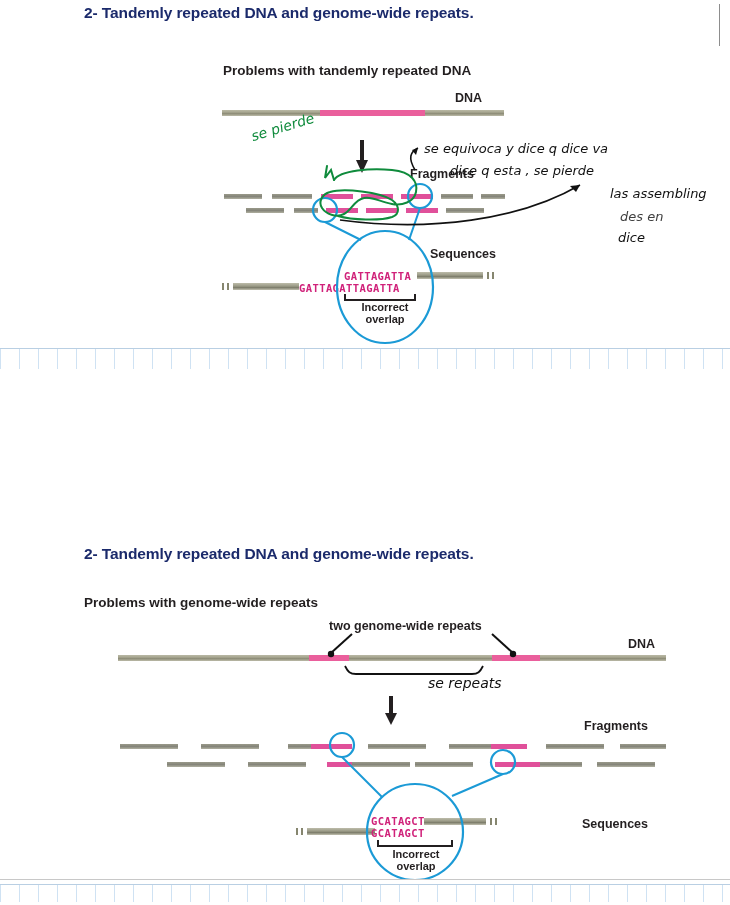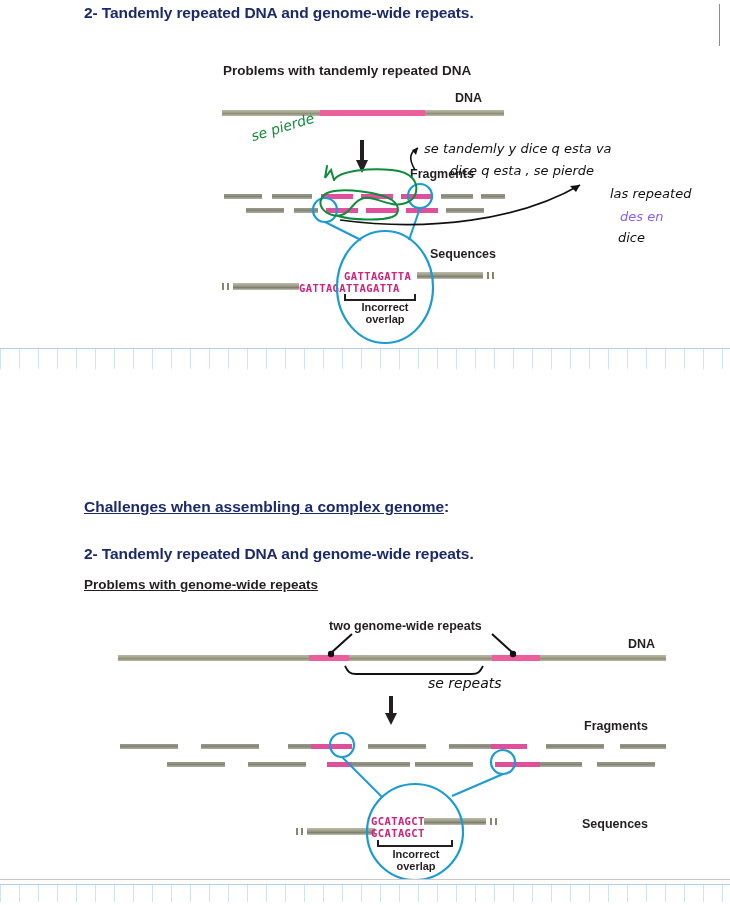--- a/index.html
+++ b/index.html
@@ -286,7 +286,7 @@
 
     <div class="hand" style="left:254px; top:128px; color:#0f8b3c; font-size:14px; font-style:italic; transform:rotate(-17deg); transform-origin:left bottom;">se pierde</div>
 
-    <div class="hand" style="left:424px; top:141px; color:#111; font-size:13px; font-style:italic;">se tandemly y dice q esta va</div>
+    <div class="hand" style="left:424px; top:141px; color:#111; font-size:13px; font-style:italic;">se equivoca y dice q dice va</div>
     <div class="hand" style="left:450px; top:163px; color:#111; font-size:13px; font-style:italic;">dice q esta , se pierde</div>
     <div class="hand" style="left:610px; top:186px; color:#111; font-size:13px; font-style:italic;">las repeated</div>
     <div class="hand" style="left:620px; top:209px; color:#8b5cf6; font-size:13px; font-style:italic;">des en</div>

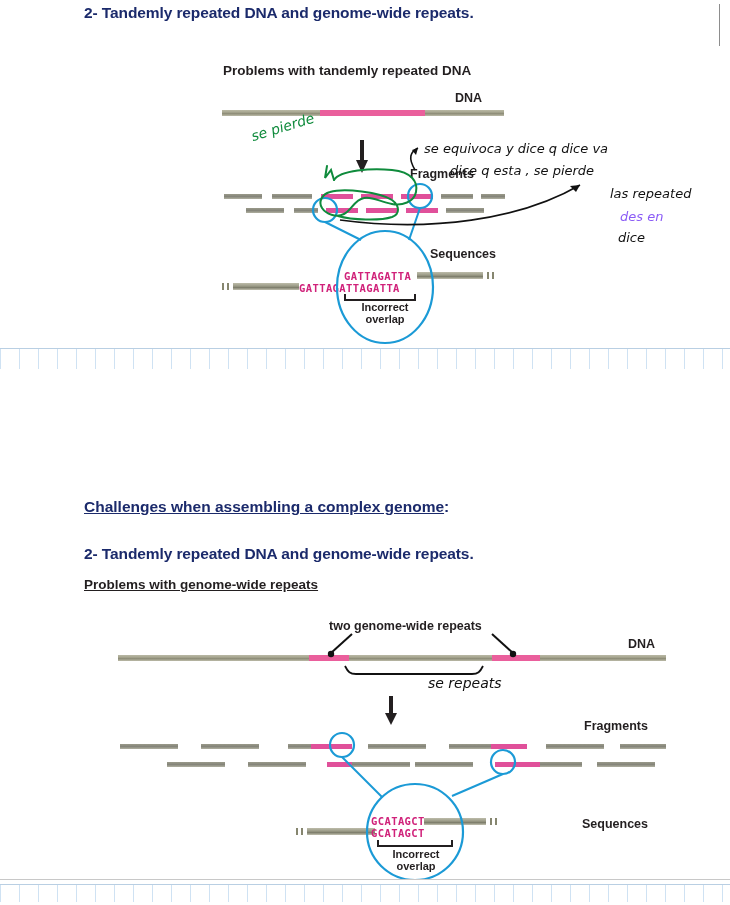--- a/index.html
+++ b/index.html
@@ -288,7 +288,7 @@
 
     <div class="hand" style="left:424px; top:141px; color:#111; font-size:13px; font-style:italic;">se equivoca y dice q dice va</div>
     <div class="hand" style="left:450px; top:163px; color:#111; font-size:13px; font-style:italic;">dice q esta , se pierde</div>
-    <div class="hand" style="left:610px; top:186px; color:#111; font-size:13px; font-style:italic;">las repeated</div>
+    <div class="hand" style="left:610px; top:186px; color:#111; font-size:13px; font-style:italic;">las assembling</div>
     <div class="hand" style="left:620px; top:209px; color:#8b5cf6; font-size:13px; font-style:italic;">des en</div>
     <div class="hand" style="left:618px; top:230px; color:#111; font-size:13px; font-style:italic;">dice</div>
   </div>

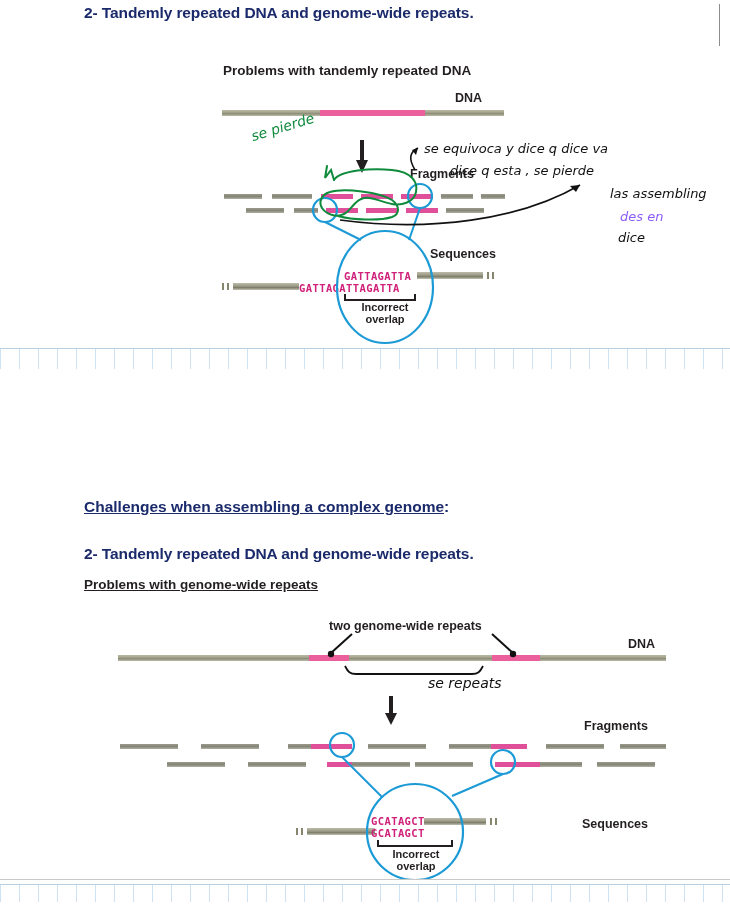--- a/index.html
+++ b/index.html
@@ -289,7 +289,7 @@
     <div class="hand" style="left:424px; top:141px; color:#111; font-size:13px; font-style:italic;">se equivoca y dice q dice va</div>
     <div class="hand" style="left:450px; top:163px; color:#111; font-size:13px; font-style:italic;">dice q esta , se pierde</div>
     <div class="hand" style="left:610px; top:186px; color:#111; font-size:13px; font-style:italic;">las assembling</div>
-    <div class="hand" style="left:620px; top:209px; color:#8b5cf6; font-size:13px; font-style:italic;">des en</div>
+    <div class="hand" style="left:620px; top:209px; color:#404040; font-size:13px; font-style:italic;">des en</div>
     <div class="hand" style="left:618px; top:230px; color:#111; font-size:13px; font-style:italic;">dice</div>
   </div>
 </div>

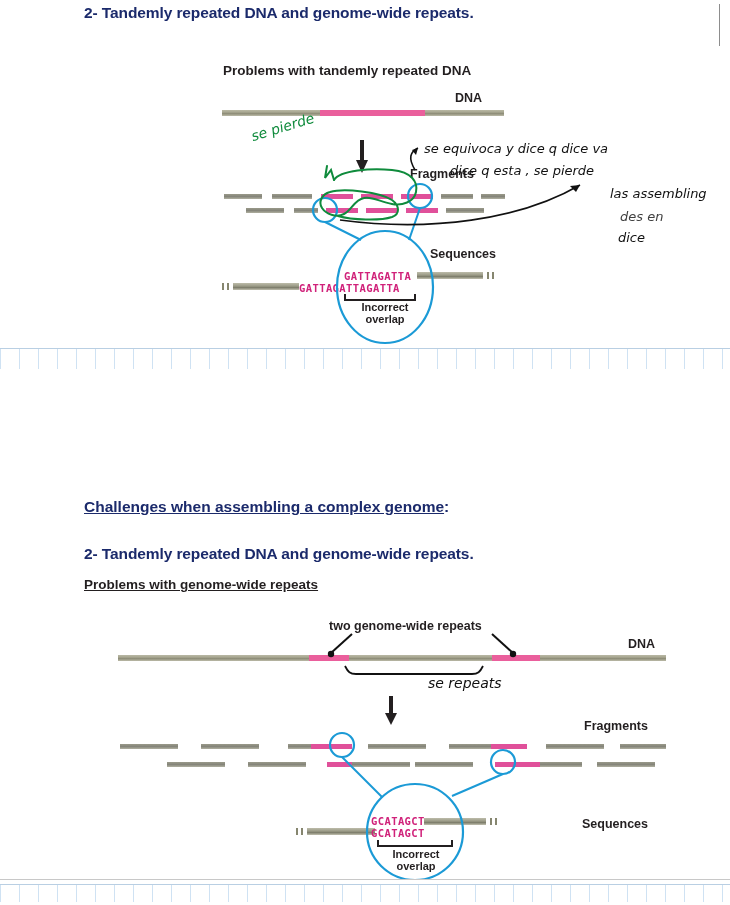--- a/index.html
+++ b/index.html
@@ -309,9 +309,6 @@
 
 <div class="slide" id="slide-bottom">
 
-  <div class="underlined-heading" style="left:84px; top:126px;">
-    <span class="u">Challenges when assembling a complex genome</span><span>:</span>
-  </div>
 
   <div class="slide-heading" style="left:84px; top:173px;">2- Tandemly repeated DNA and genome-wide repeats.</div>
 

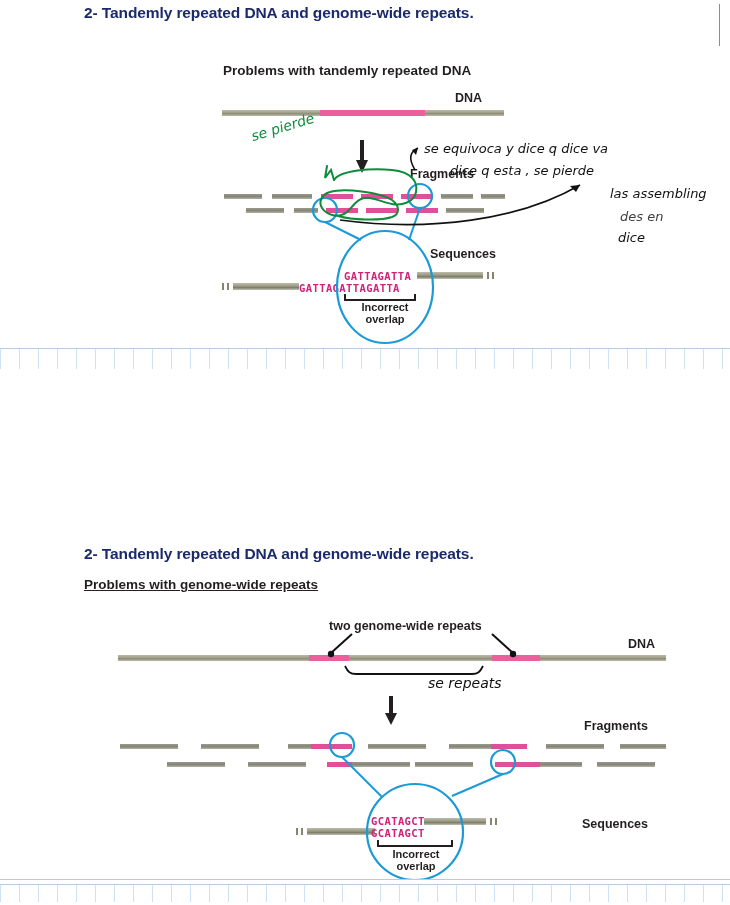--- a/index.html
+++ b/index.html
@@ -314,7 +314,7 @@
 
   <div class="figure" id="figure-bottom">
 
-    <div class="fig-title" style="left:84px; top:205px;text-decoration:underline;">Problems with genome-wide repeats</div>
+    <div class="fig-title" style="left:84px; top:223px;">Problems with genome-wide repeats</div>
 
     <div class="fig-label" style="left:329px; top:247px;">two genome-wide repeats</div>
 

